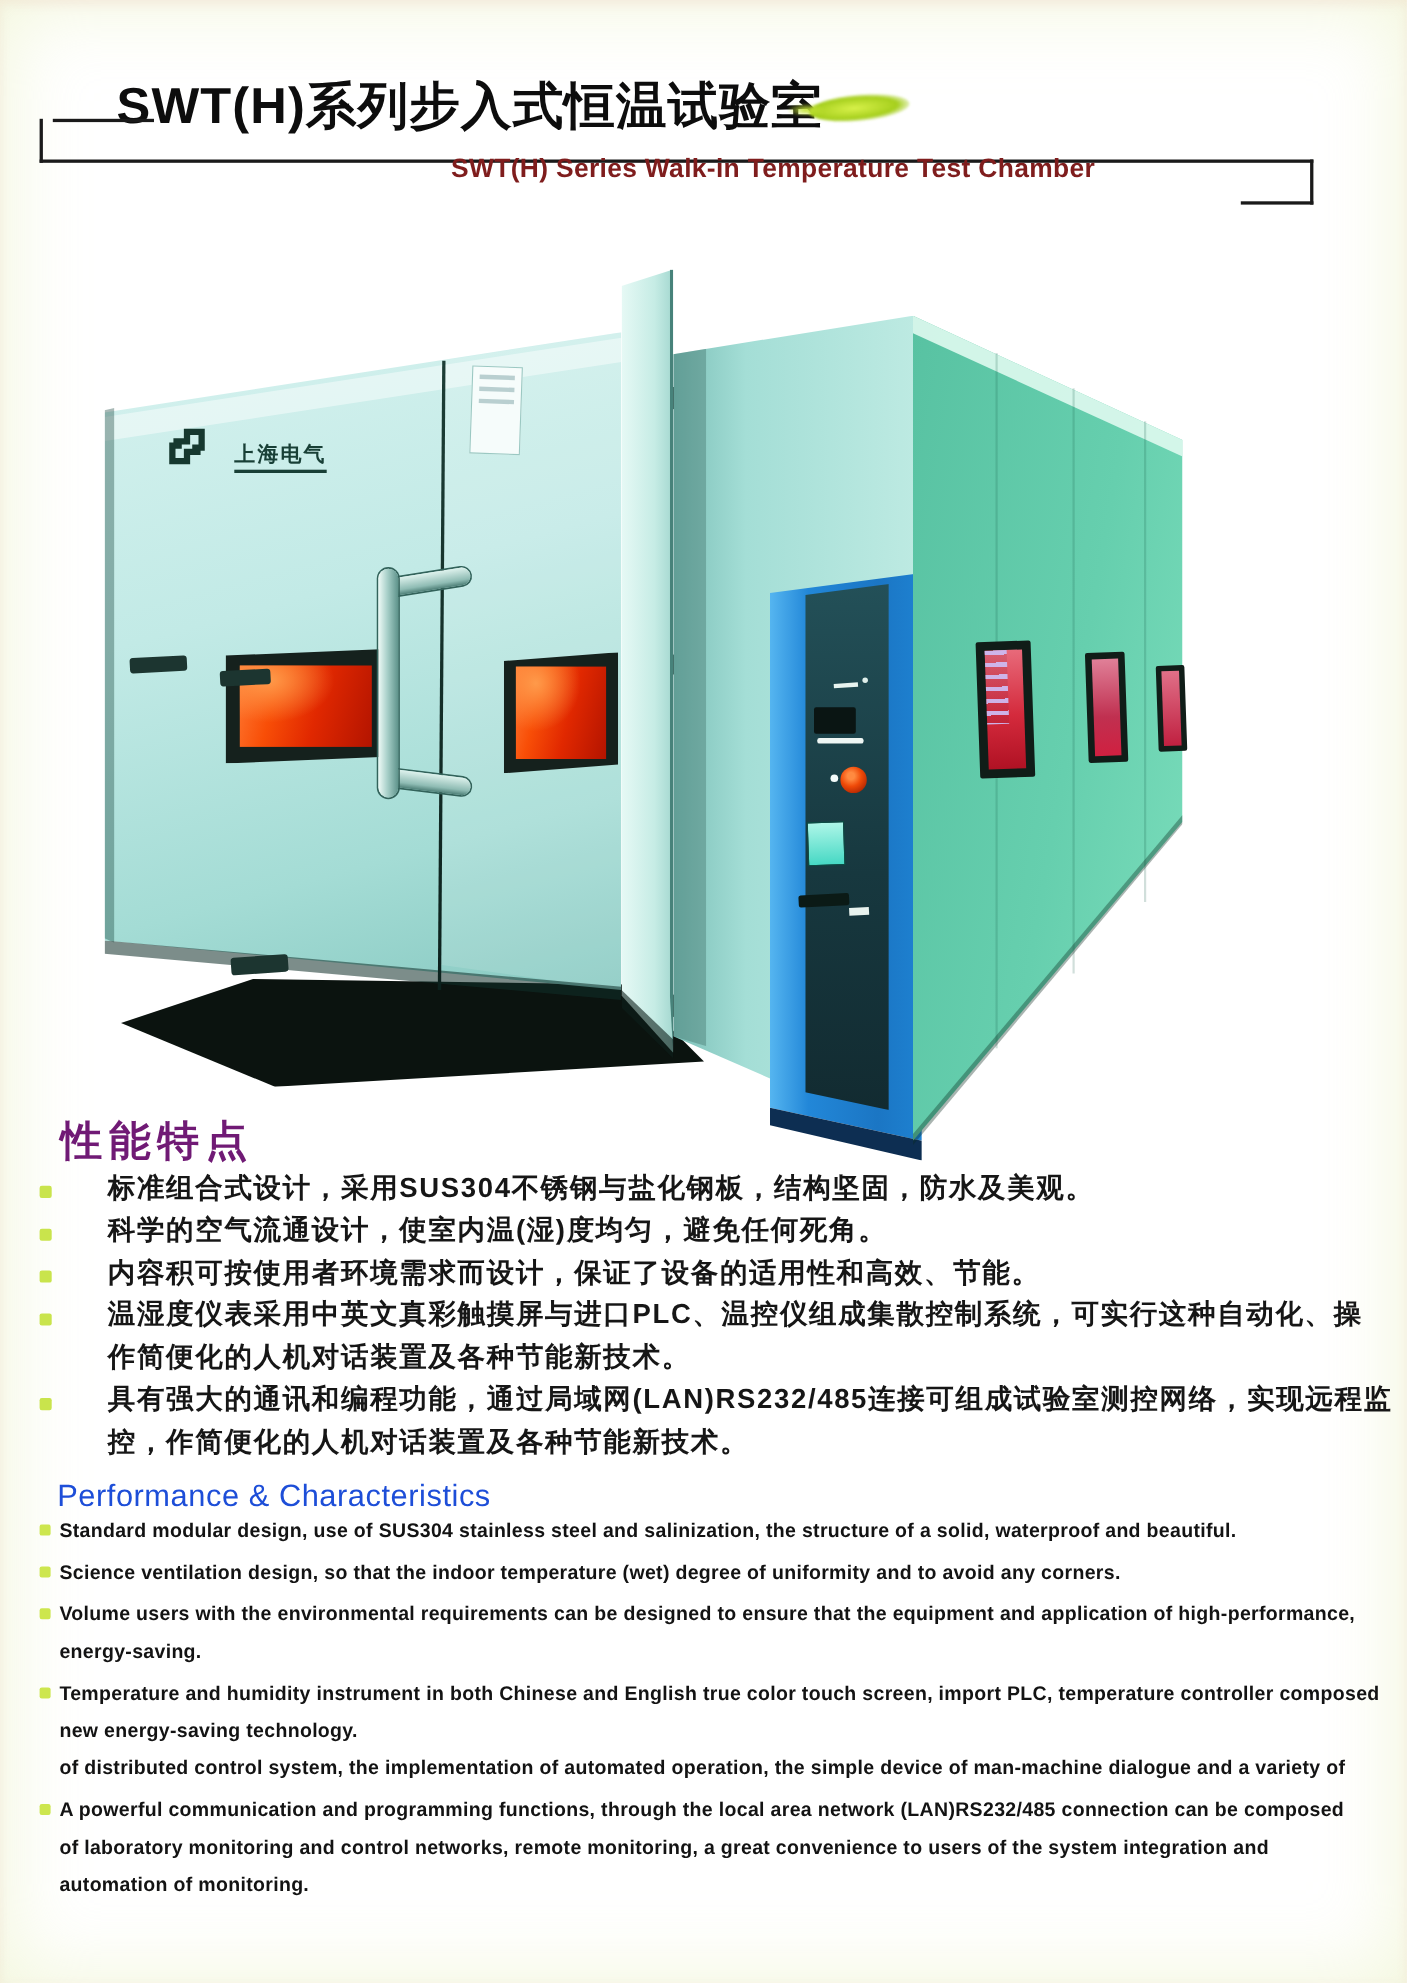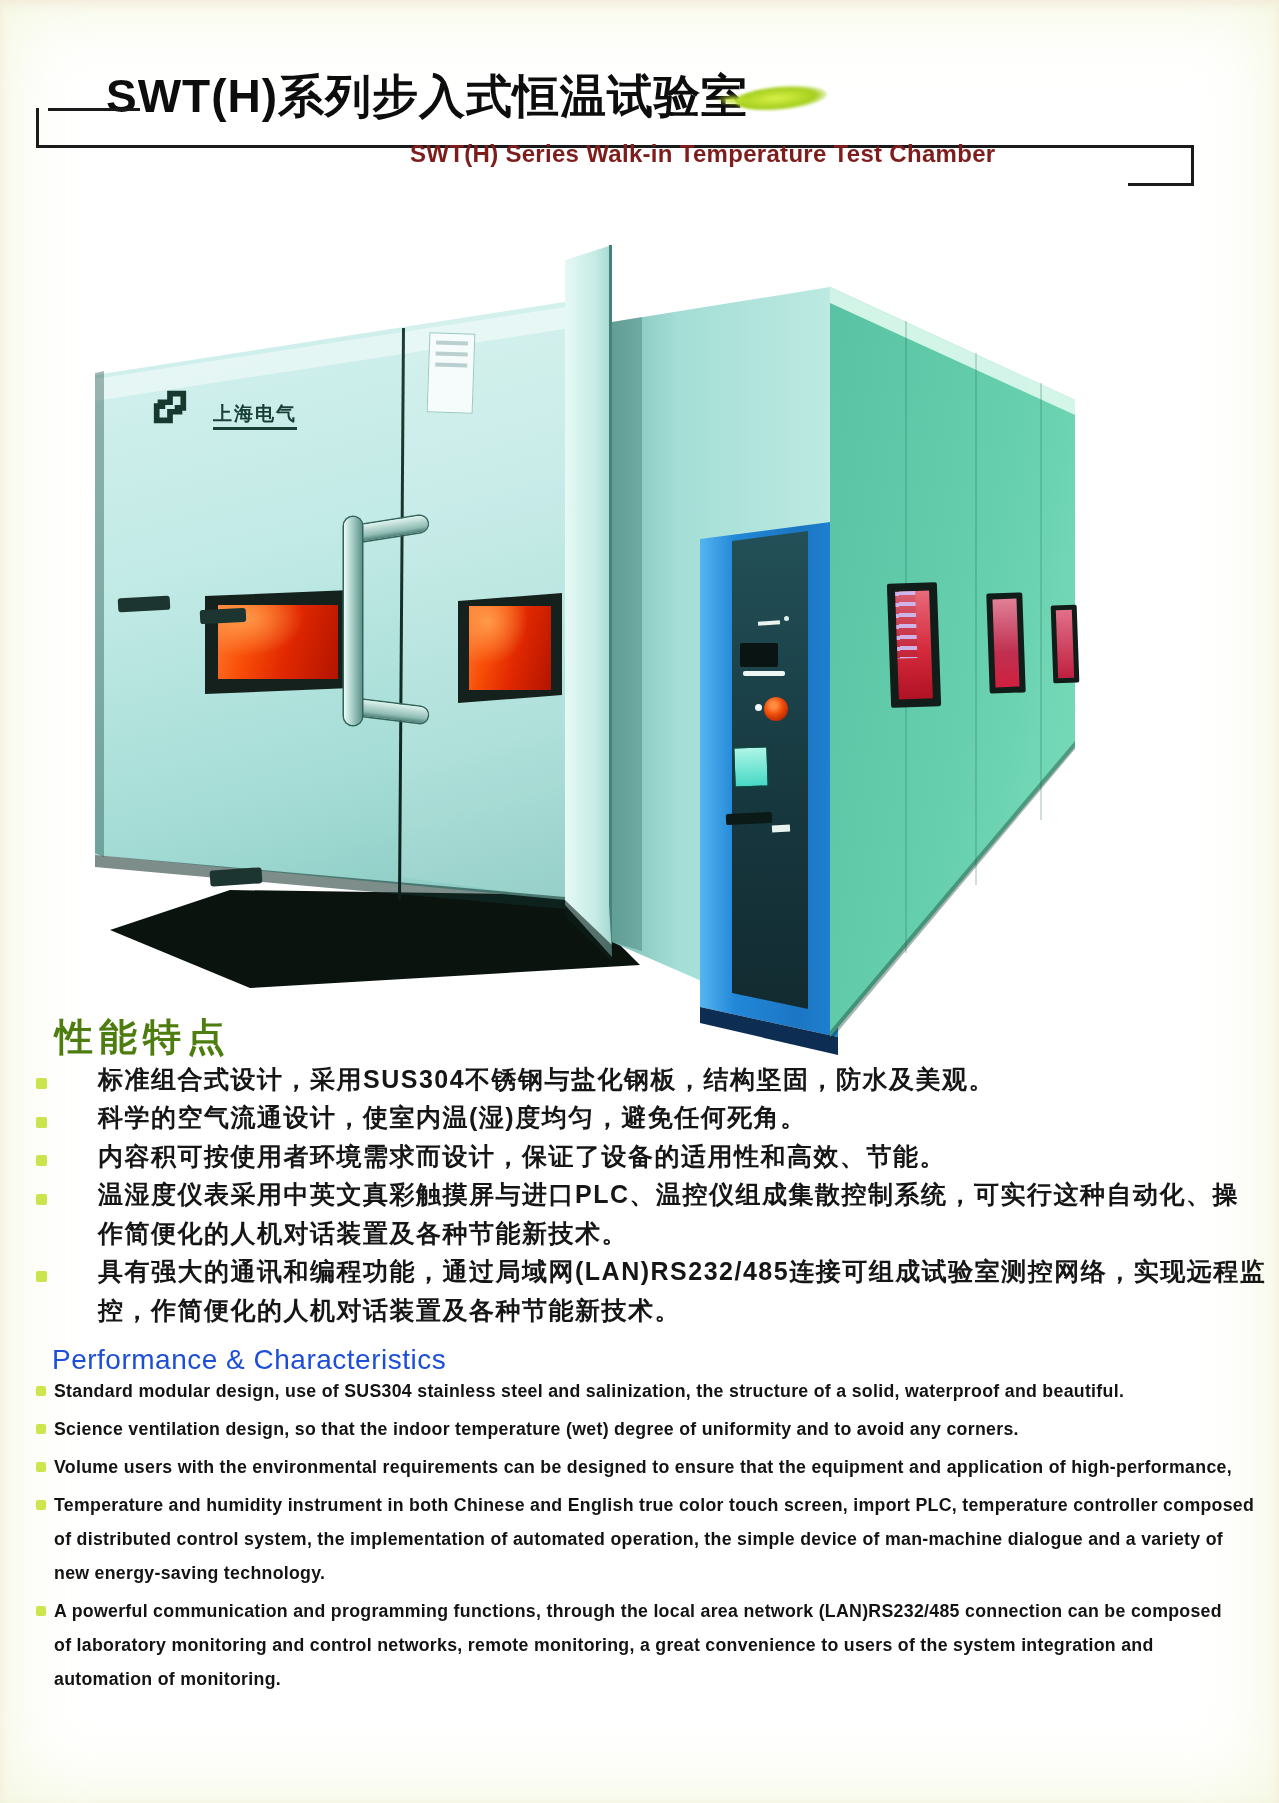--- a/index.html
+++ b/index.html
@@ -143,7 +143,7 @@
 
   
   .zh-heading{position:absolute;left:55px;top:1012px;font-size:38px;font-weight:bold;
-    color:#4d7c0f;letter-spacing:6px;white-space:nowrap;}
+    color:#701a75;letter-spacing:6px;white-space:nowrap;}
   #zh-list{position:absolute;left:36px;top:1060px;width:1220px;}
   .zh-row{height:38.5px;display:flex;align-items:center;gap:40px;}
   .zh-row .bullet{width:11px;height:11px;background:#c9e44c;border-radius:2px;flex:none;

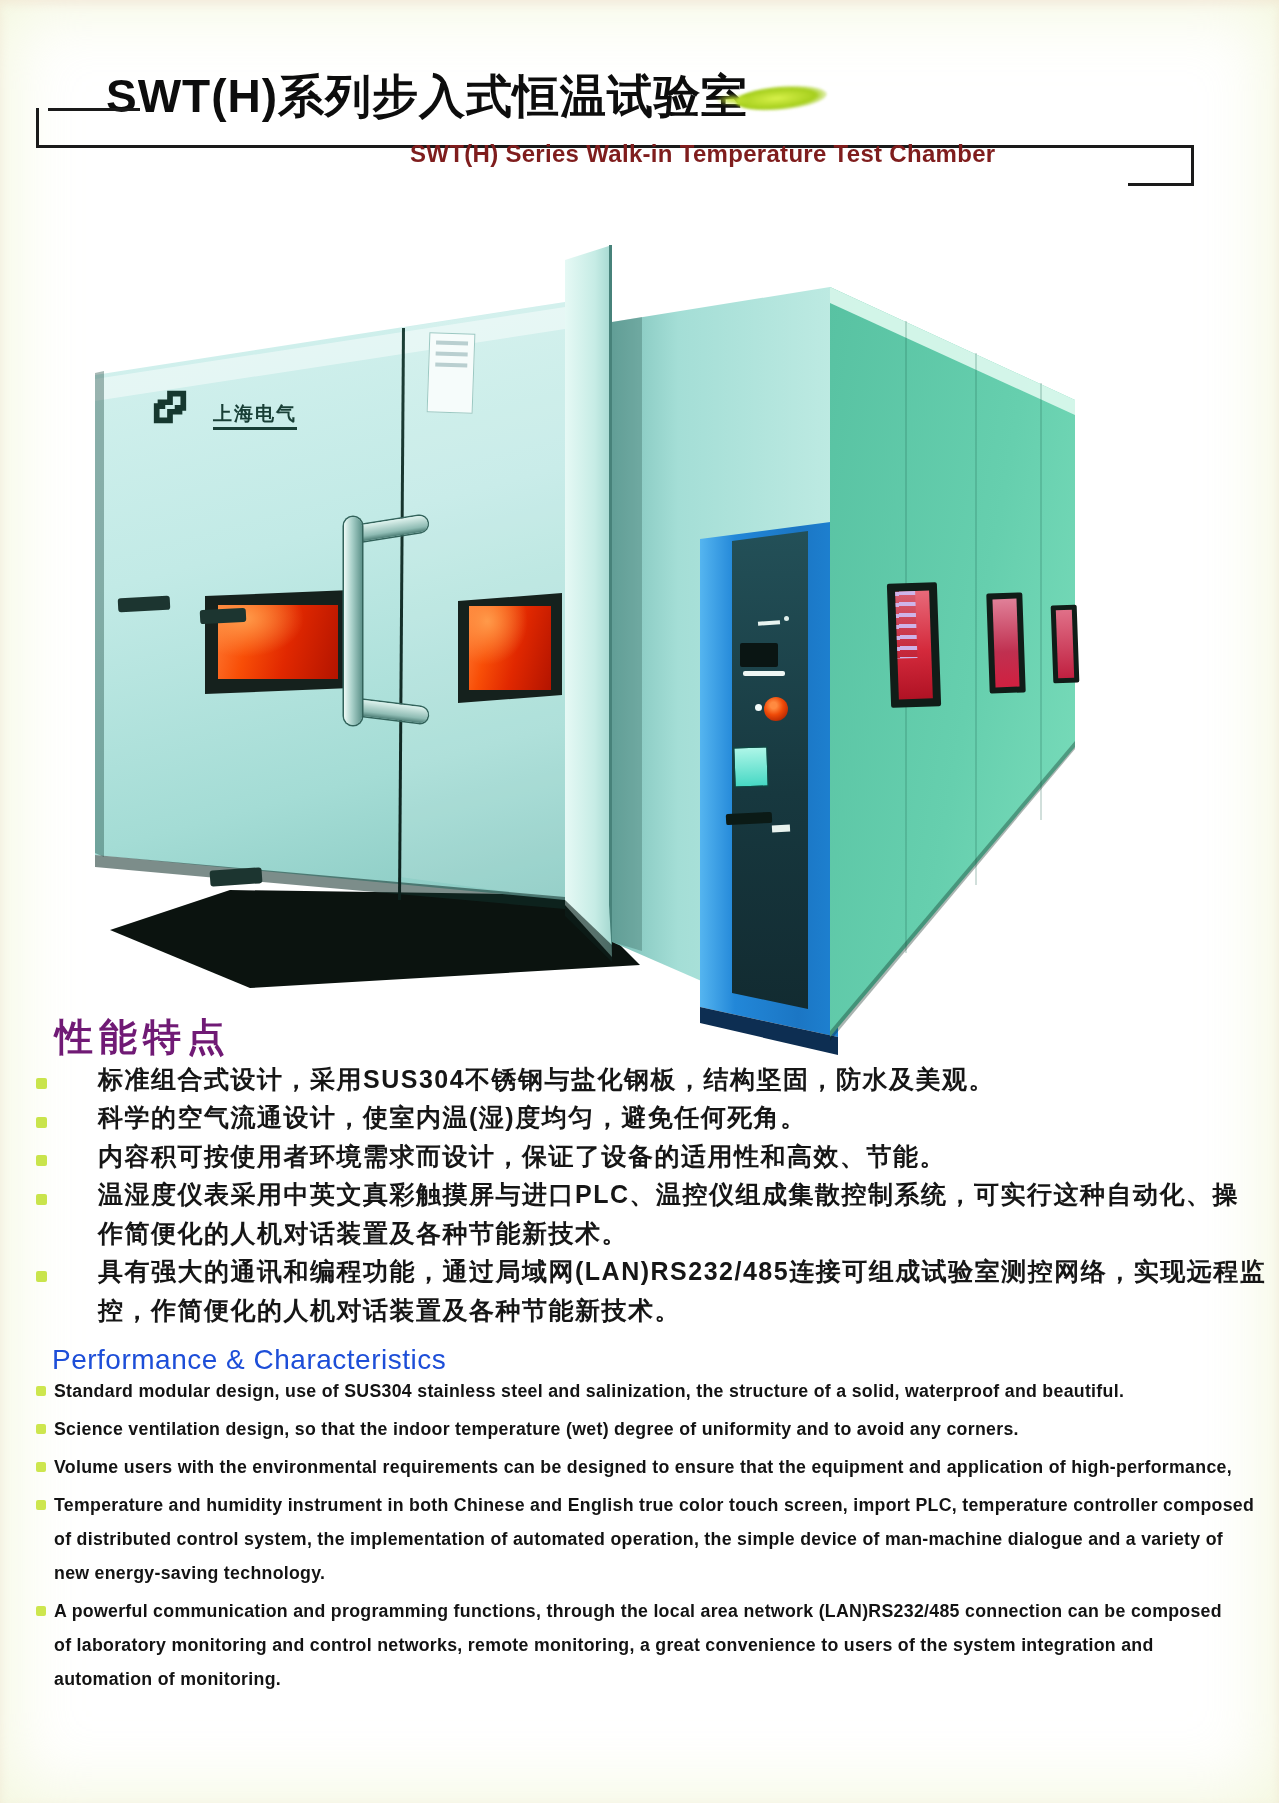--- a/index.html
+++ b/index.html
@@ -316,6 +316,10 @@
         <span class="bullet"></span>
         <span class="txt">Volume users with the environmental  requirements can be designed to ensure that the equipment and application of high-performance,</span>
       </div>
+      <div class="en-row no-bullet">
+        <span class="bullet"></span>
+        <span class="txt">energy-saving.</span>
+      </div>
     </div>
     <div class="en-item">
       <div class="en-row">

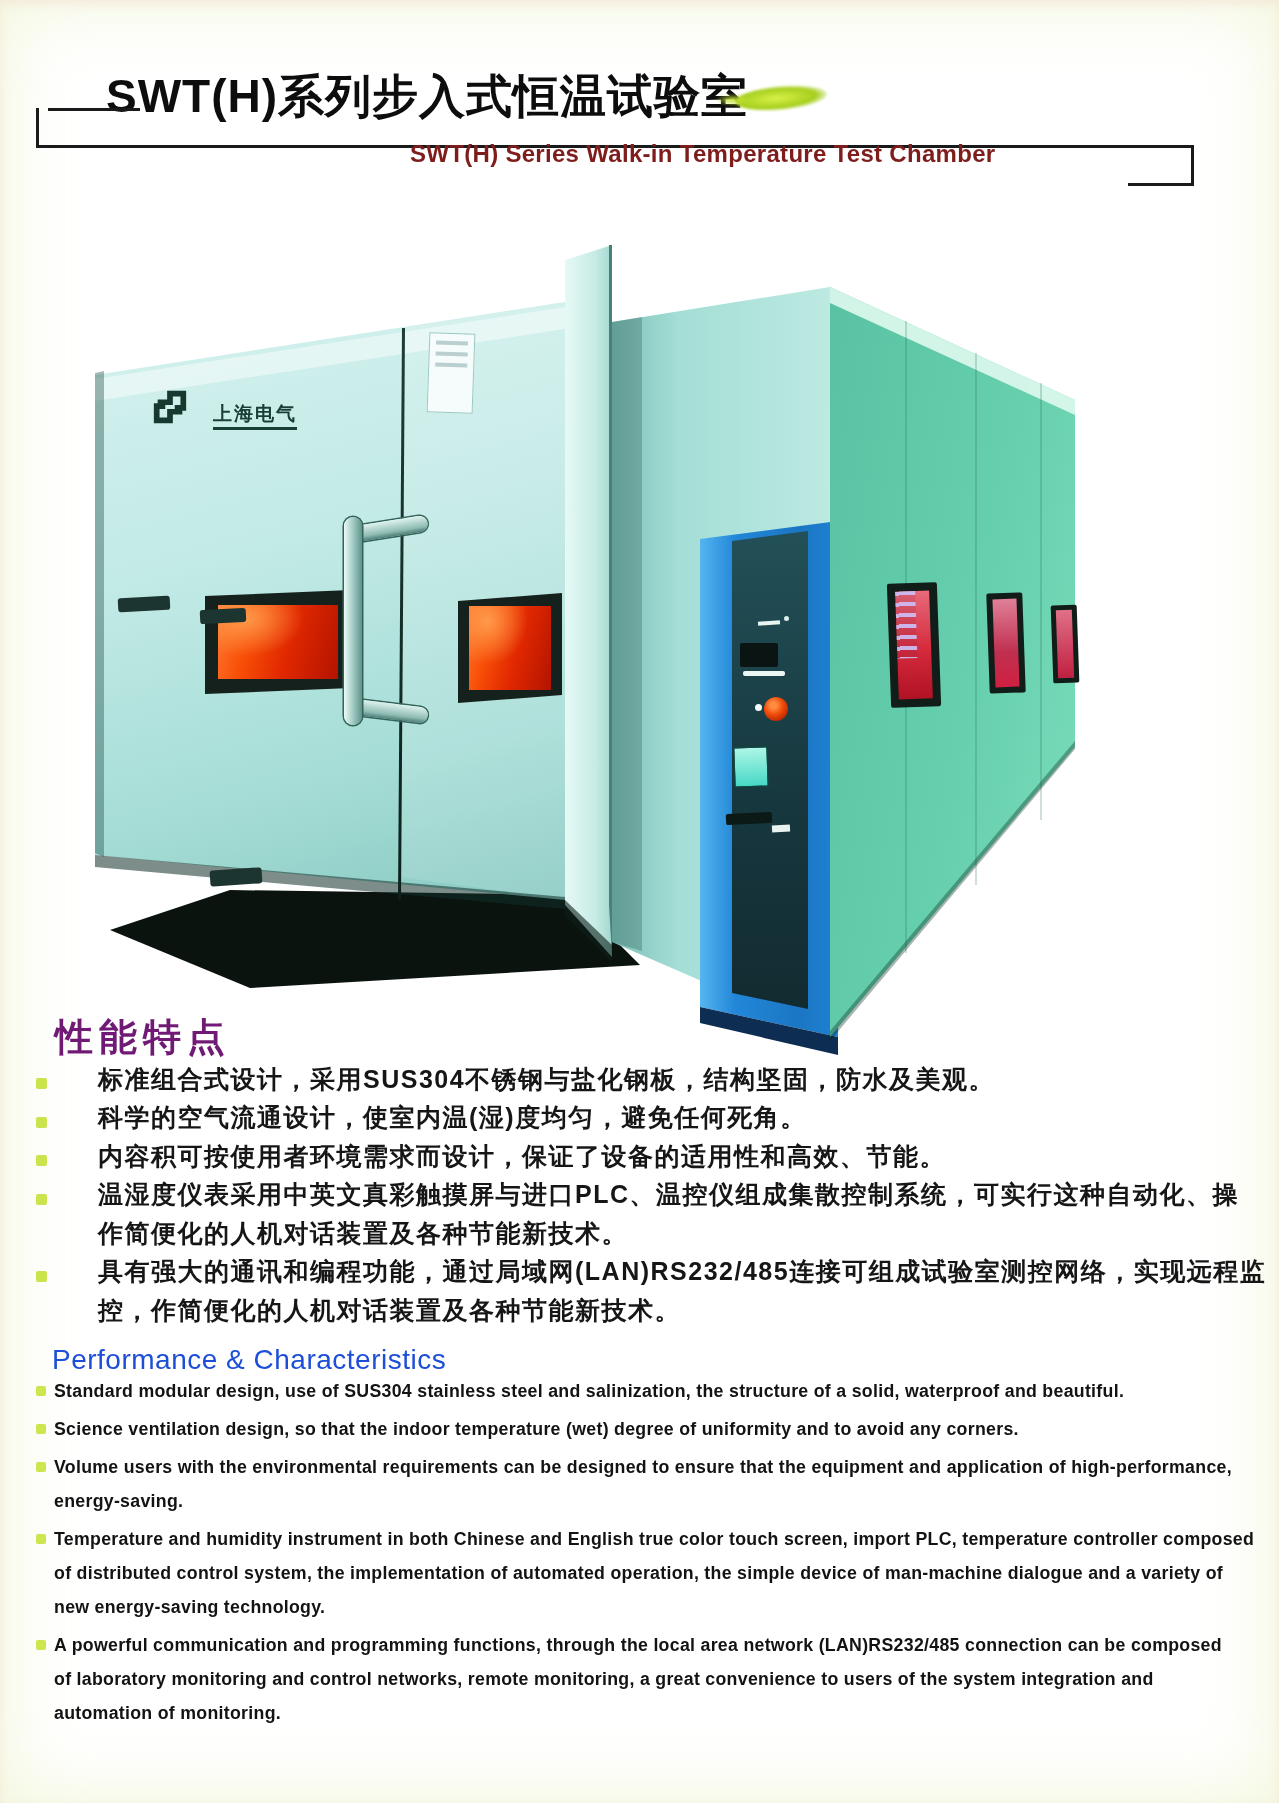--- a/index.html
+++ b/index.html
@@ -328,12 +328,12 @@
       </div>
       <div class="en-row no-bullet">
         <span class="bullet"></span>
+        <span class="txt">new energy-saving technology.</span>
+      </div>
+      <div class="en-row no-bullet">
+        <span class="bullet"></span>
         <span class="txt">of distributed control system, the implementation of automated operation,  the  simple device of man-machine dialogue and  a variety of</span>
       </div>
-      <div class="en-row no-bullet">
-        <span class="bullet"></span>
-        <span class="txt">new energy-saving technology.</span>
-      </div>
     </div>
     <div class="en-item">
       <div class="en-row">

